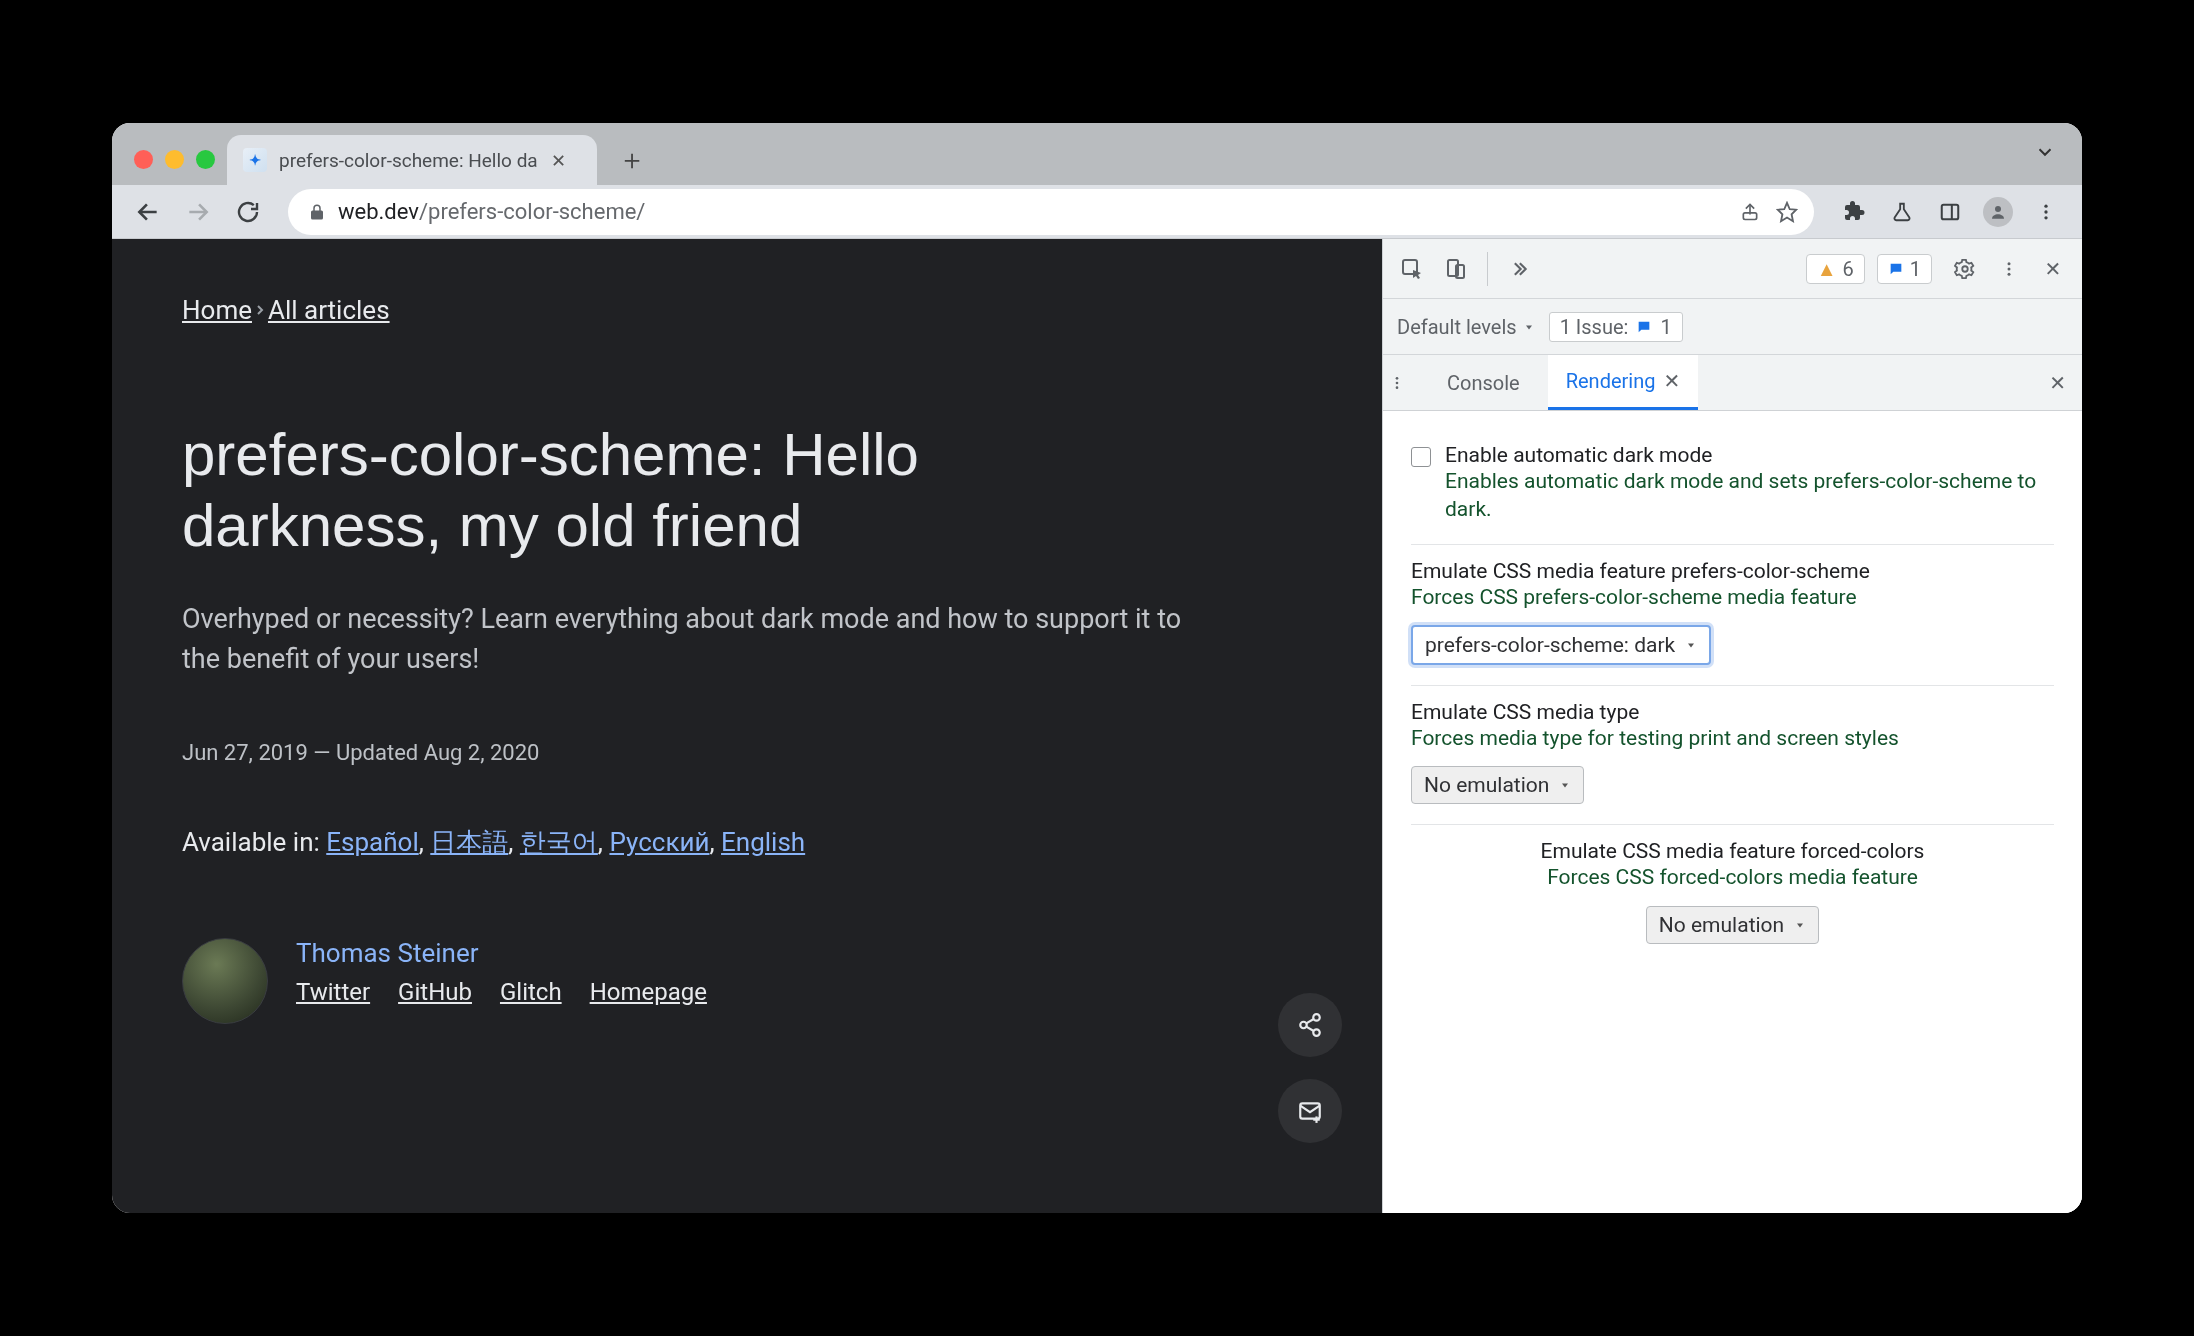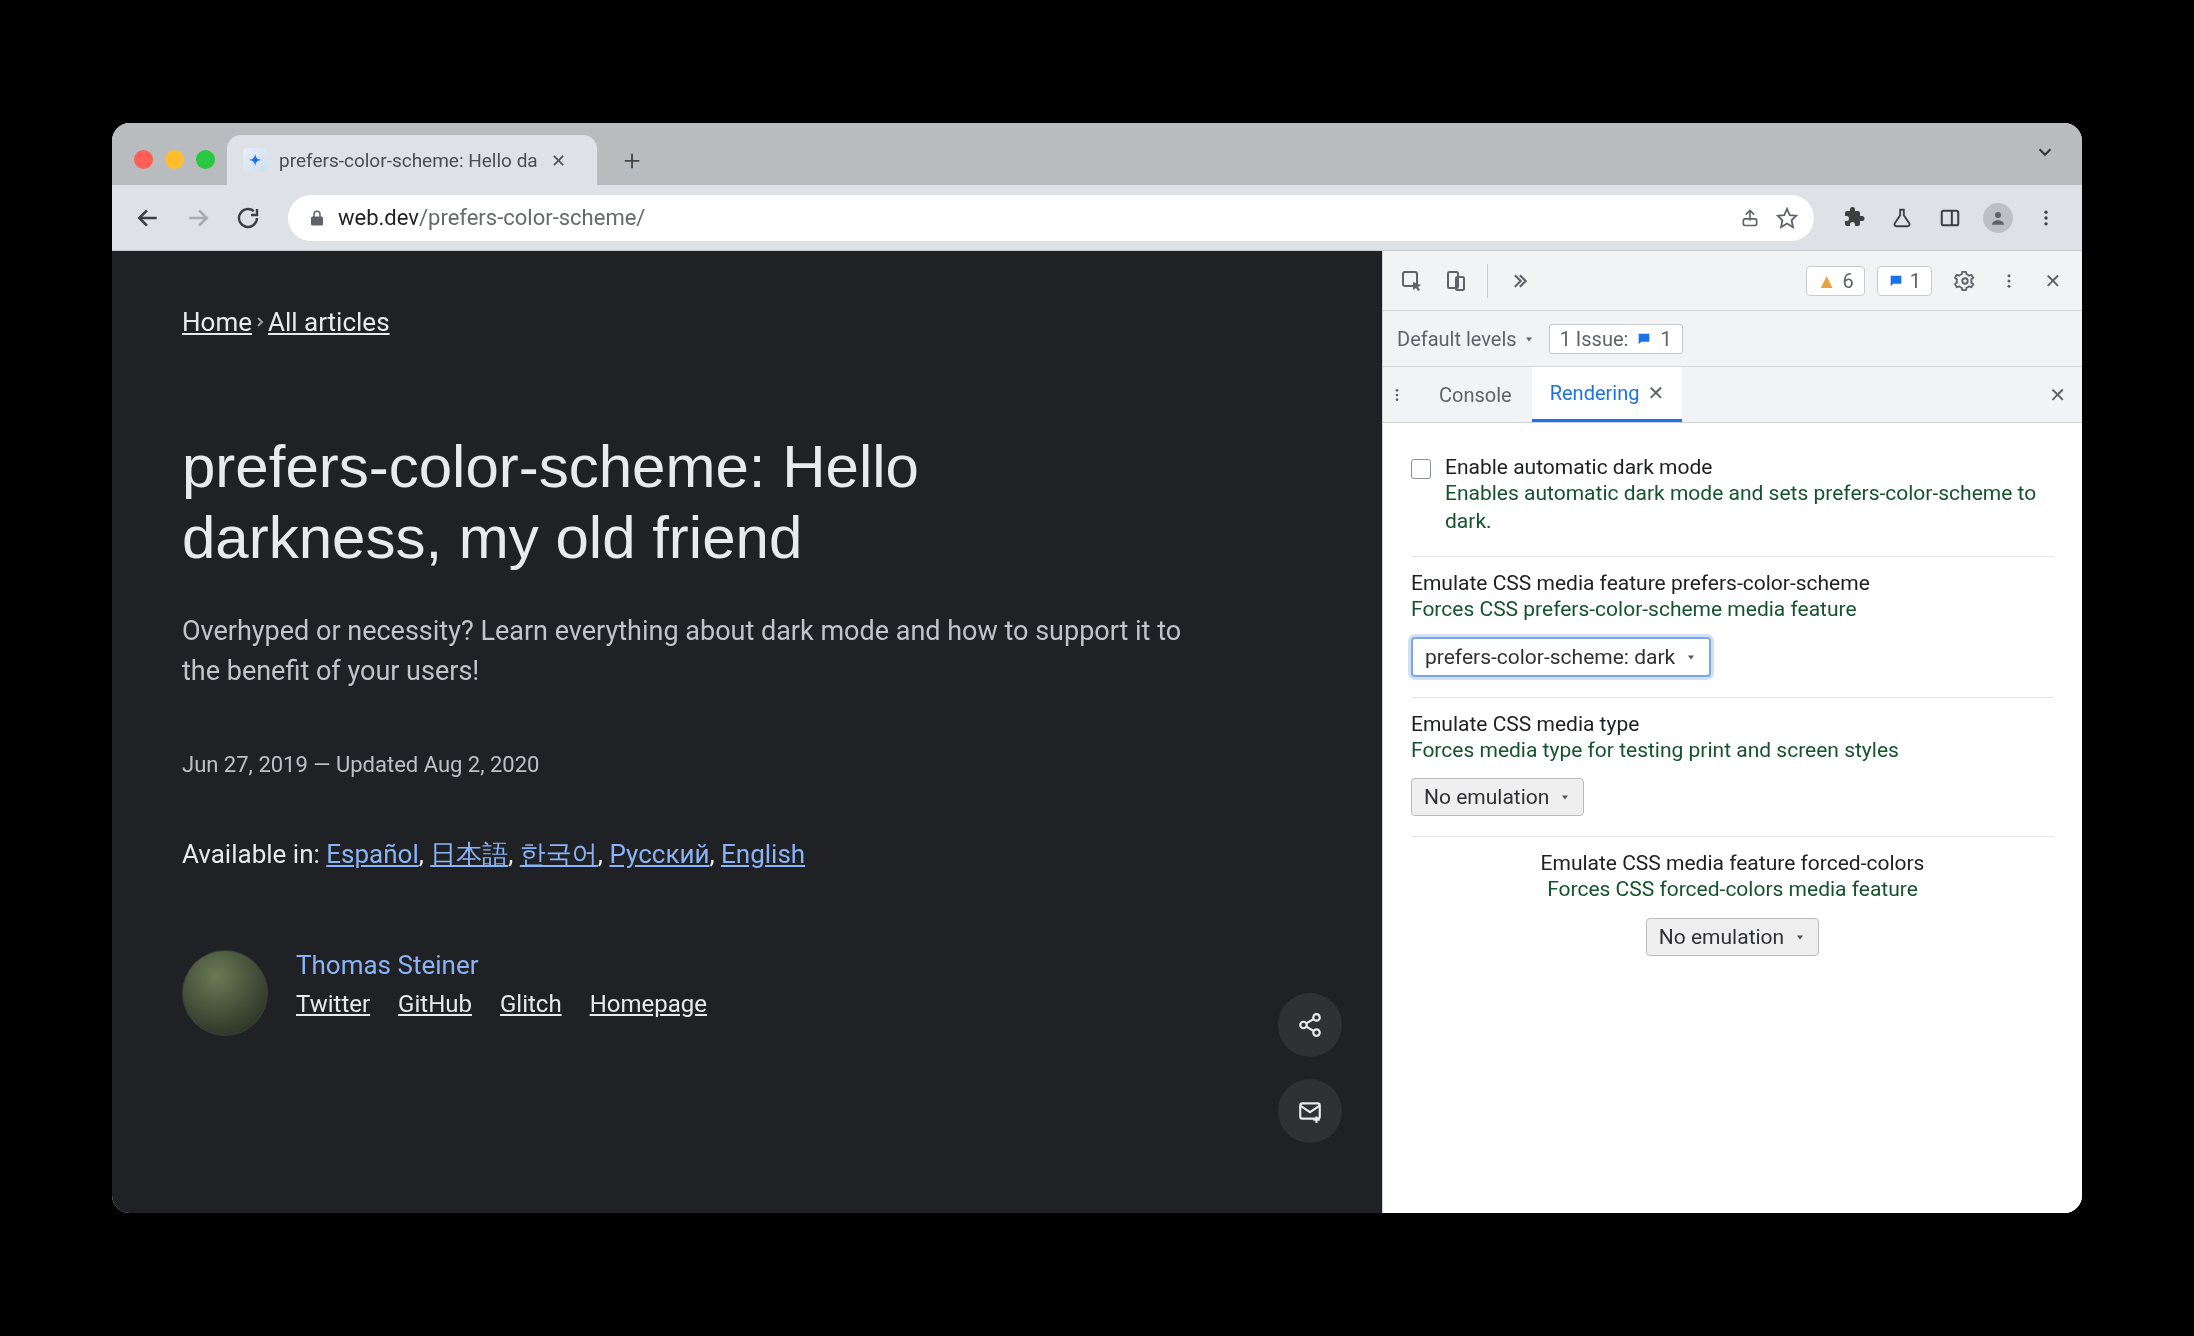--- a/index.html
+++ b/index.html
@@ -50,7 +50,7 @@
   .winchev { position:absolute; right:26px; top:18px; color:#333; }
   
   .toolbar {
-    height: 66px; background:#dee1e6;
+    height: 54px; background:#dee1e6;
     display:flex; align-items:center; gap:6px;
     padding: 0 14px;
     border-bottom:1px solid #c7cace;

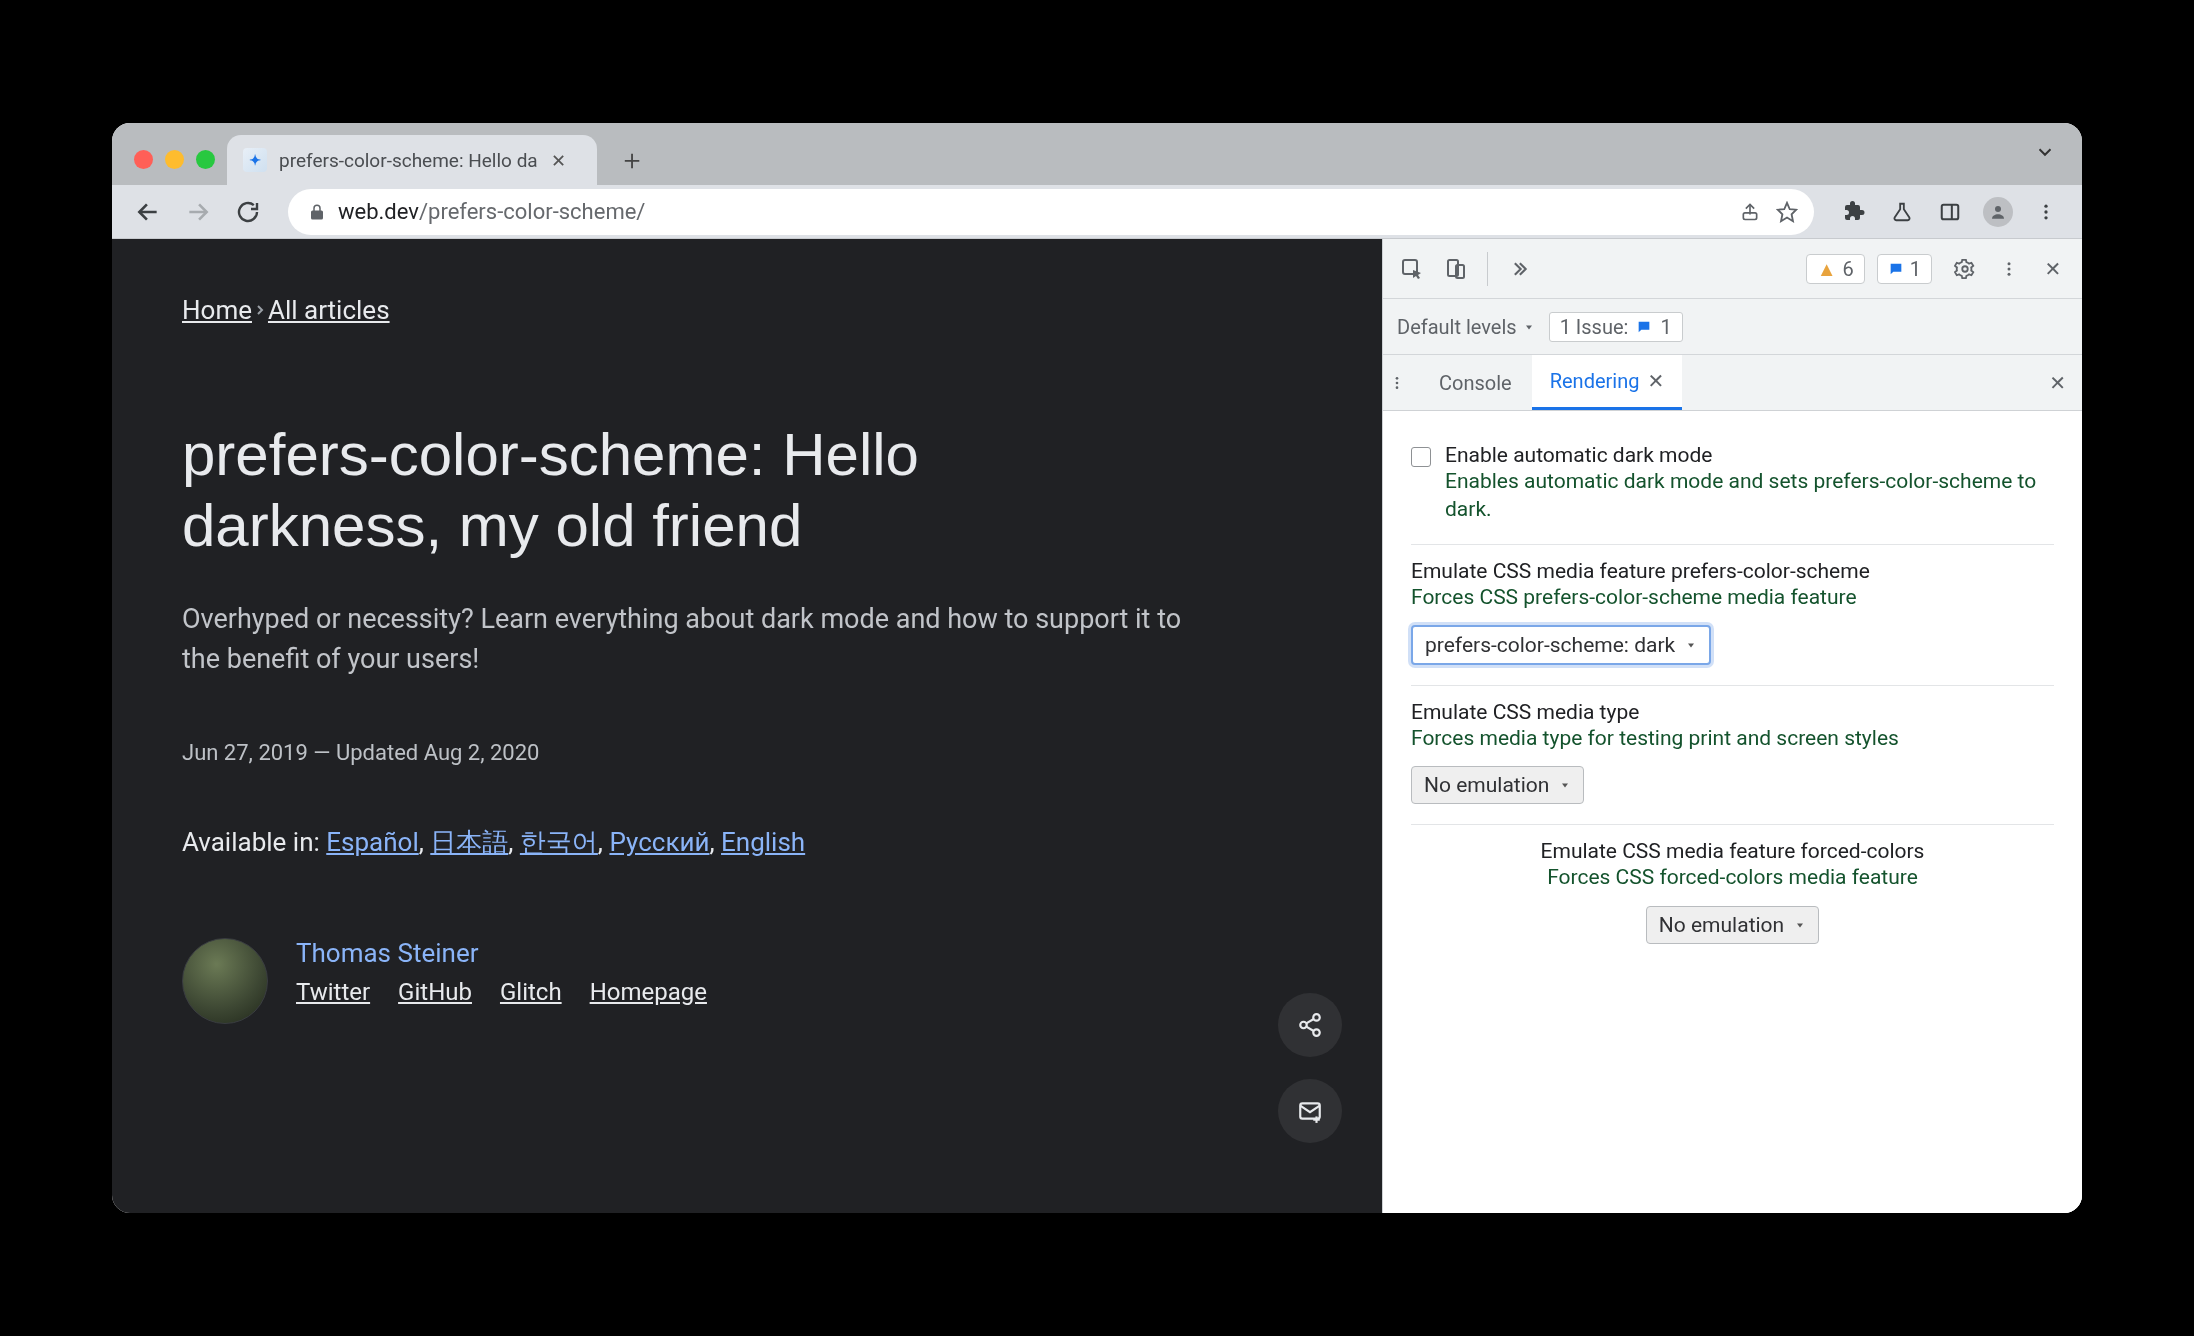--- a/index.html
+++ b/index.html
@@ -103,7 +103,7 @@
   .dt-row2{height:56px;background:#f1f3f4;border-bottom:1px solid #d3d6d9;display:flex;align-items:center;padding:0 14px;gap:14px;color:#5f6368;}
   .dt-row2 .lvl{display:flex;align-items:center;gap:6px;text-align:right;}
   .dt-row2 .issuebox{border:1px solid #c9ccce;background:#fff;border-radius:3px;padding:2px 10px;display:flex;align-items:center;gap:8px;}
-  .dt-tabs{height:56px;background:#f1f3f4;border-bottom:1px solid #cfd2d5;display:flex;align-items:center;padding:0 6px;gap:2px;}
+  .dt-tabs{height:56px;background:#f1f3f4;border-bottom:1px solid #cfd2d5;display:flex;align-items:center;padding:0 6px;gap:10px;}
   .dt-tabs .more{width:30px;text-align:center;color:#5f6368;}
   .dt-tabs .tabbtn{padding:0 18px;height:100%;display:flex;align-items:center;gap:8px;color:#5f6368;}
   .dt-tabs .tabbtn.active{color:#1a73e8;border-bottom:3px solid #1a73e8;background:#fff;}

